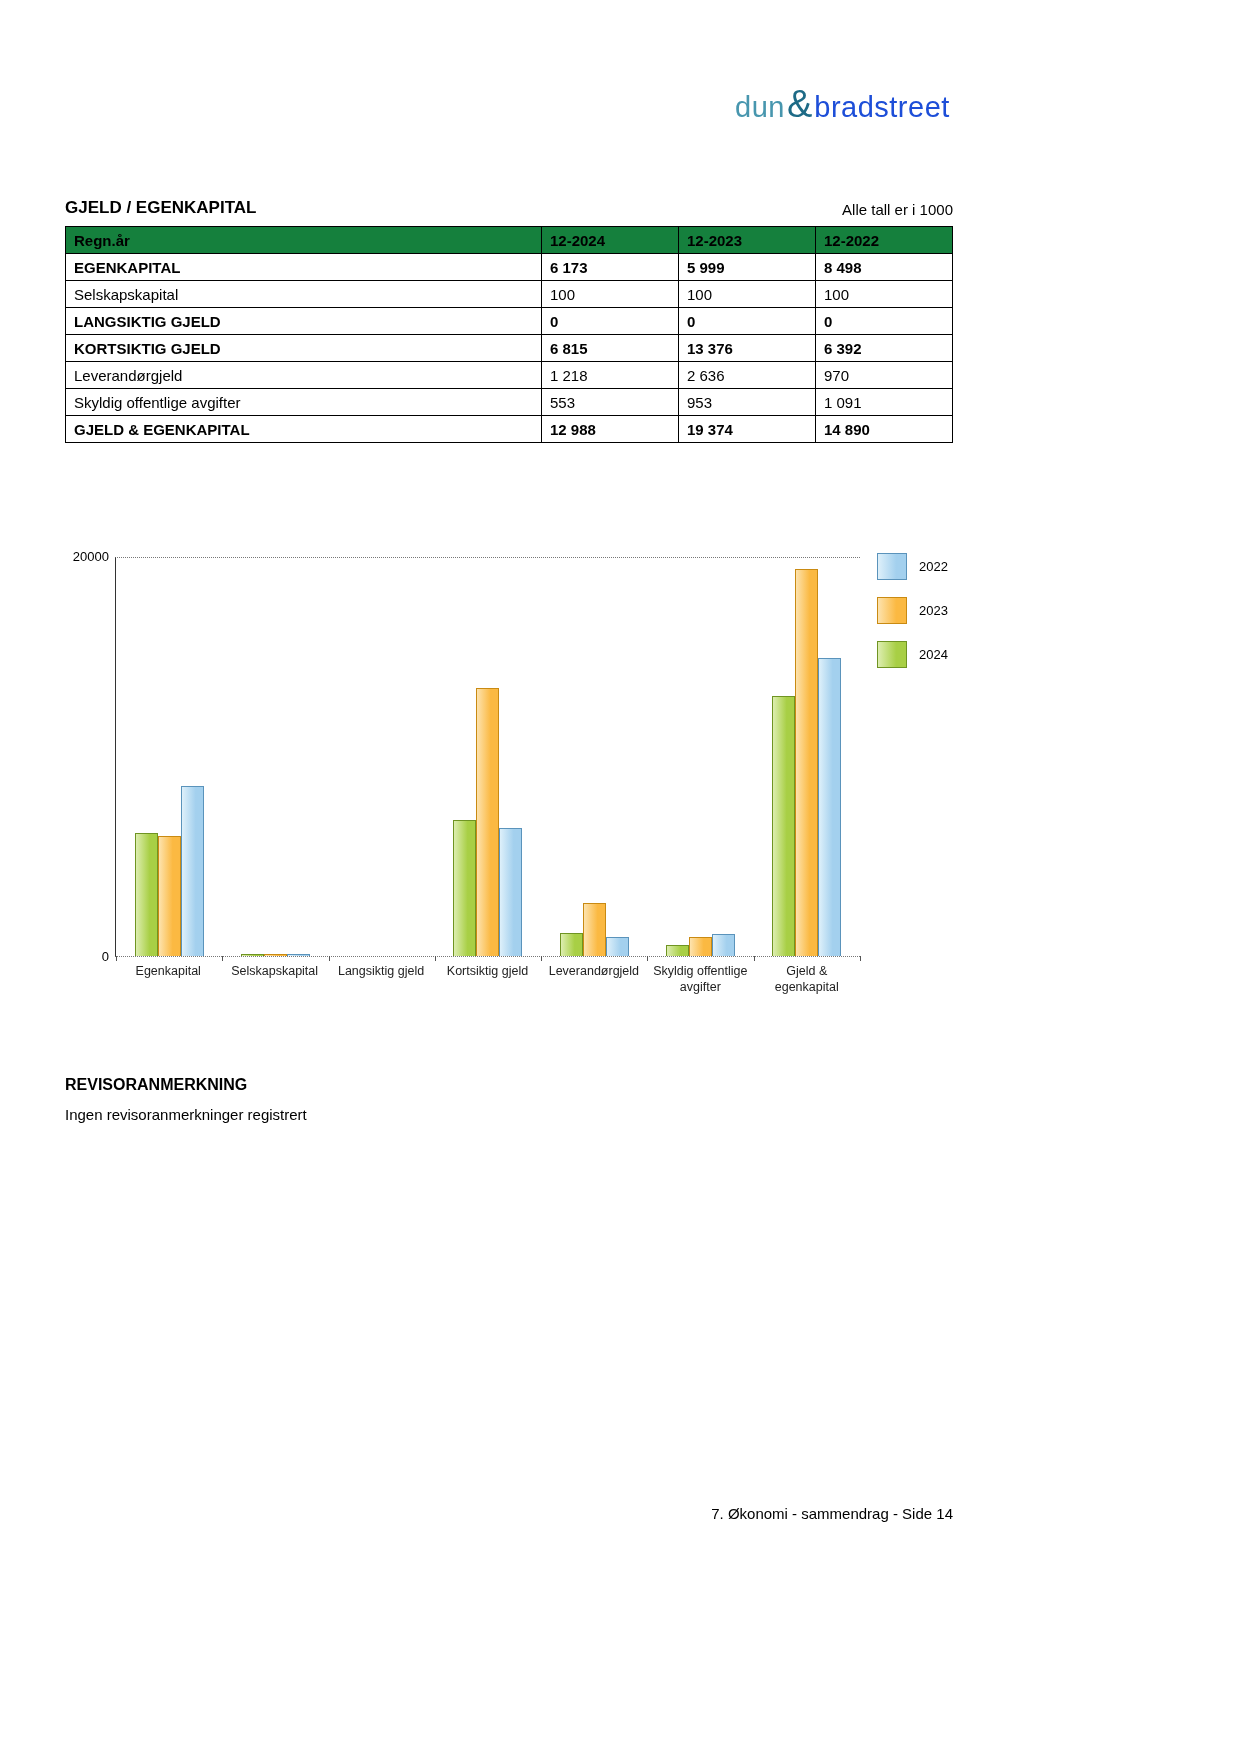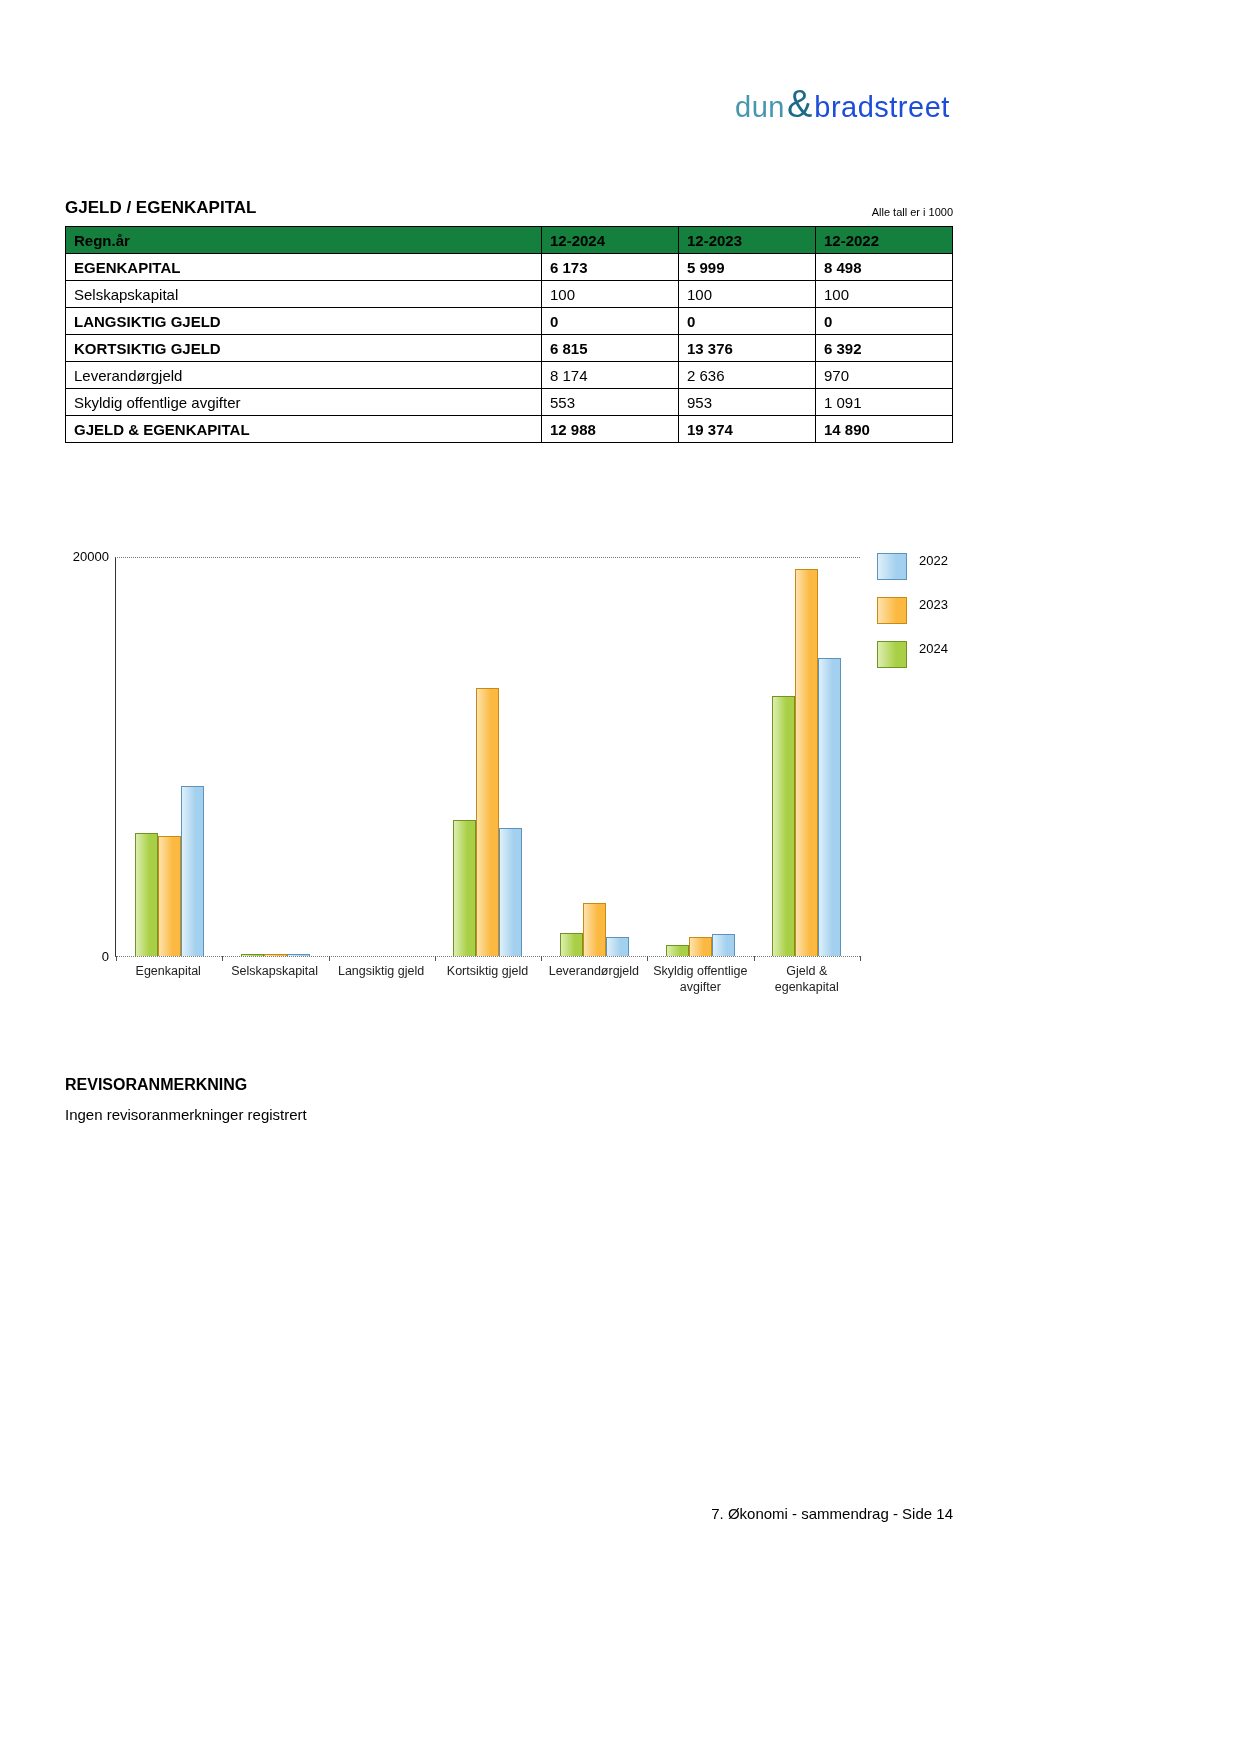--- a/index.html
+++ b/index.html
@@ -16,7 +16,7 @@
   
   .title-row { position:absolute; top:198px; left:65px; width:888px; display:flex; justify-content:space-between; align-items:flex-end; }
   .page-title { font-size:17px; font-weight:bold; }
-  .title-note { font-size:11px; }
+  .title-note { font-size:15px; }
 
   
   .fin-table { position:absolute; top:226px; left:65px; width:888px; border-collapse:collapse; font-size:15px; }

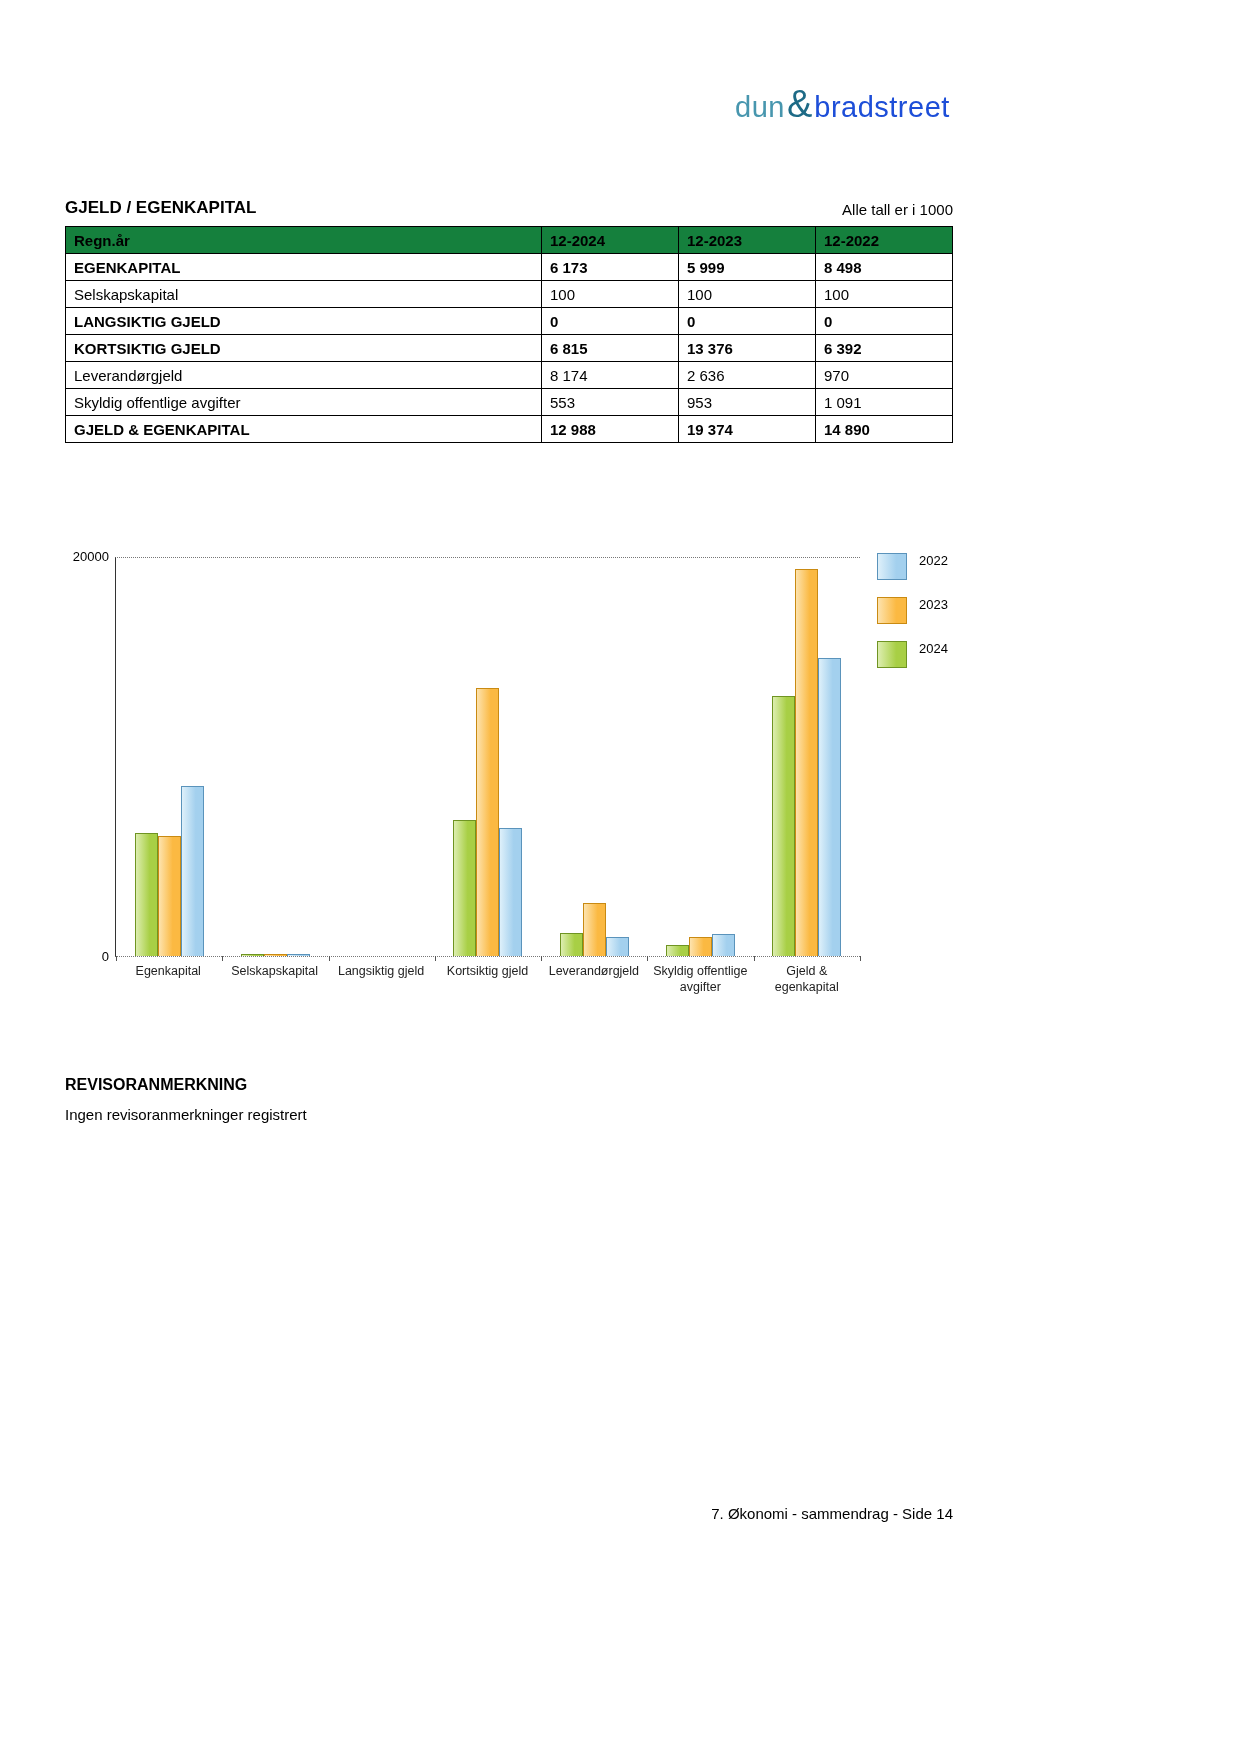--- a/index.html
+++ b/index.html
@@ -103,7 +103,7 @@
         </tr>
         <tr>
           <td class="label">Leverandørgjeld</td>
-          <td class="num">8 174</td>
+          <td class="num">1 218</td>
           <td class="num">2 636</td>
           <td class="num">970</td>
         </tr>

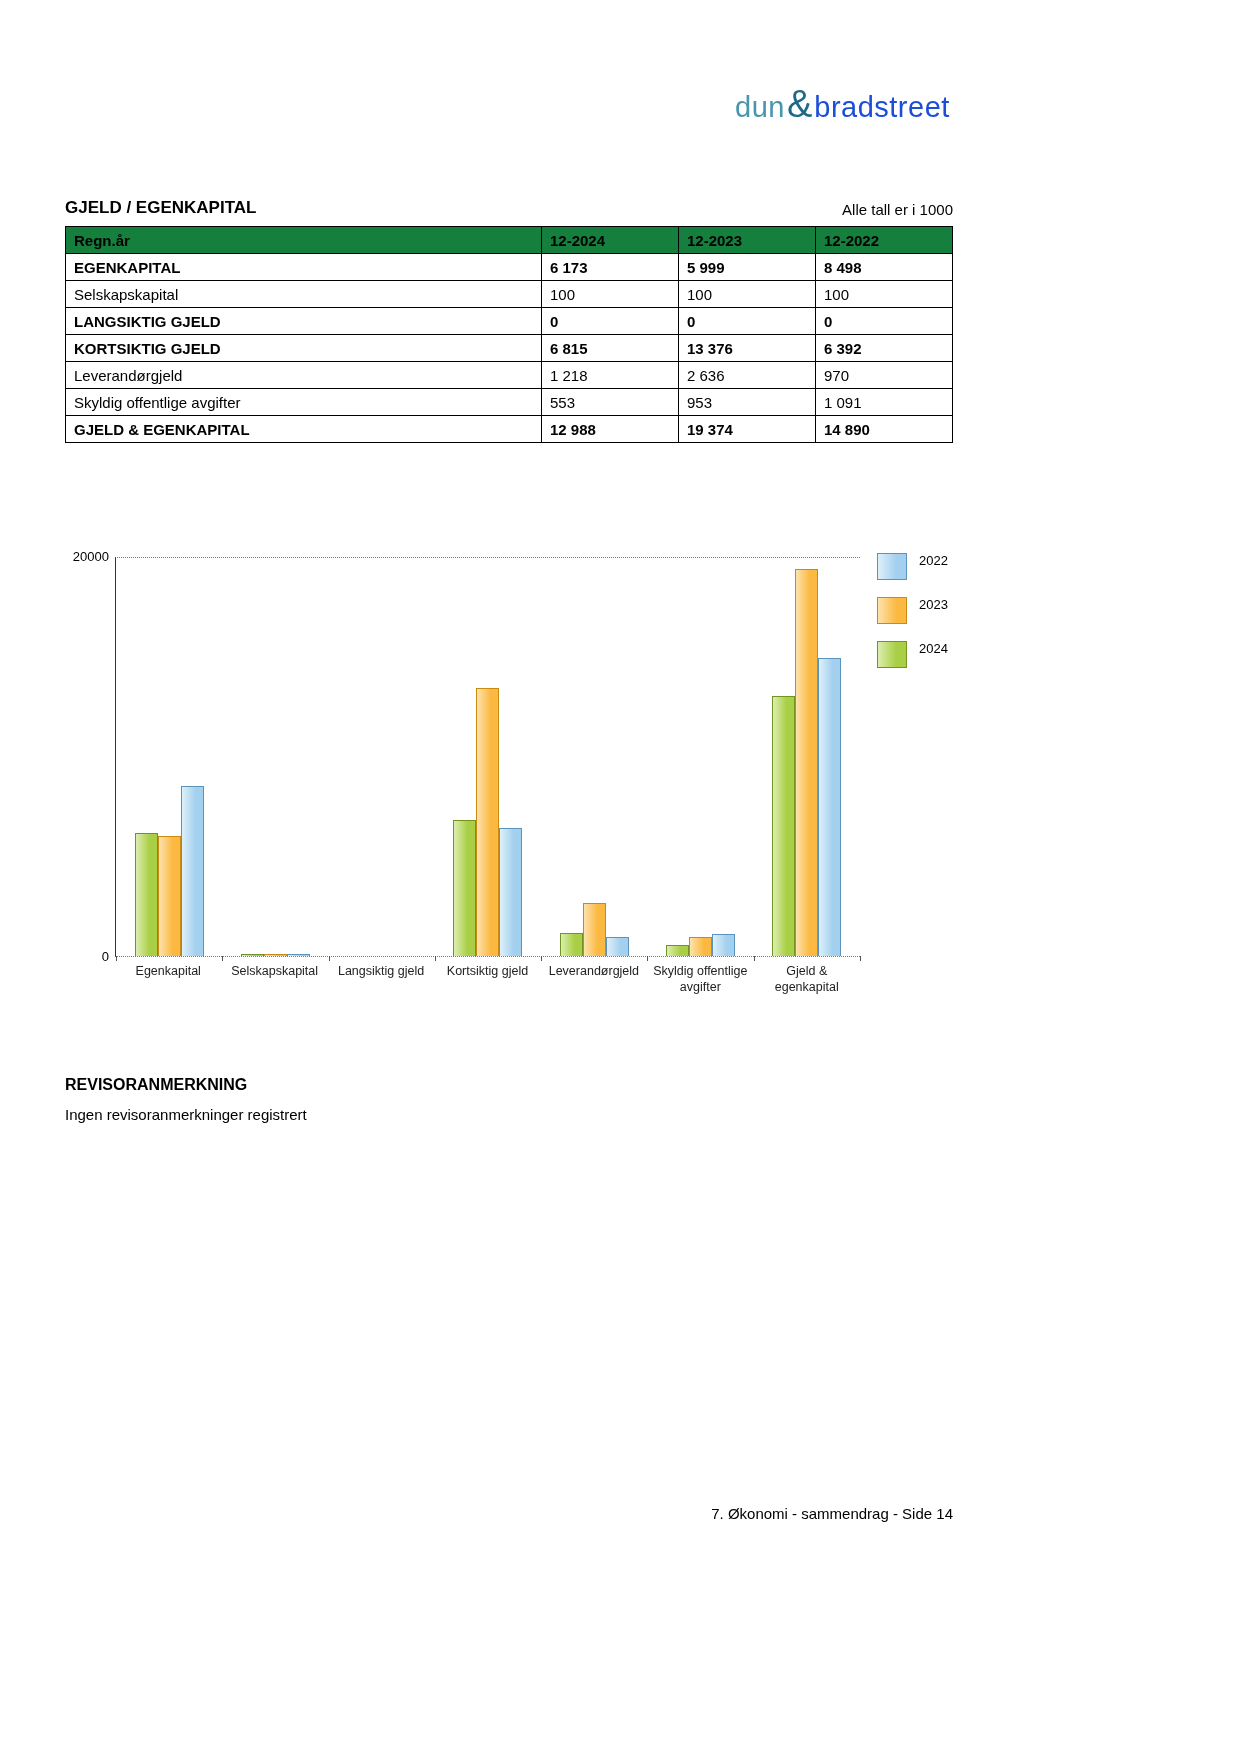--- a/index.html
+++ b/index.html
@@ -40,7 +40,7 @@
   .x-labels { position:absolute; left:50px; top:418px; width:745px; display:flex; }
   .x-label { flex:1; text-align:center; font-size:12.5px; color:#222; line-height:1.3; padding:0 4px; }
   .legend { position:absolute; left:812px; top:8px; }
-  .legend-row { display:flex; align-items:flex-start; margin-bottom:17px; }
+  .legend-row { display:flex; align-items:center; margin-bottom:17px; }
   .legend-swatch { width:30px; height:27px; border:1px solid #555; margin-right:12px; }
   .legend-label { font-size:13px; }
 

